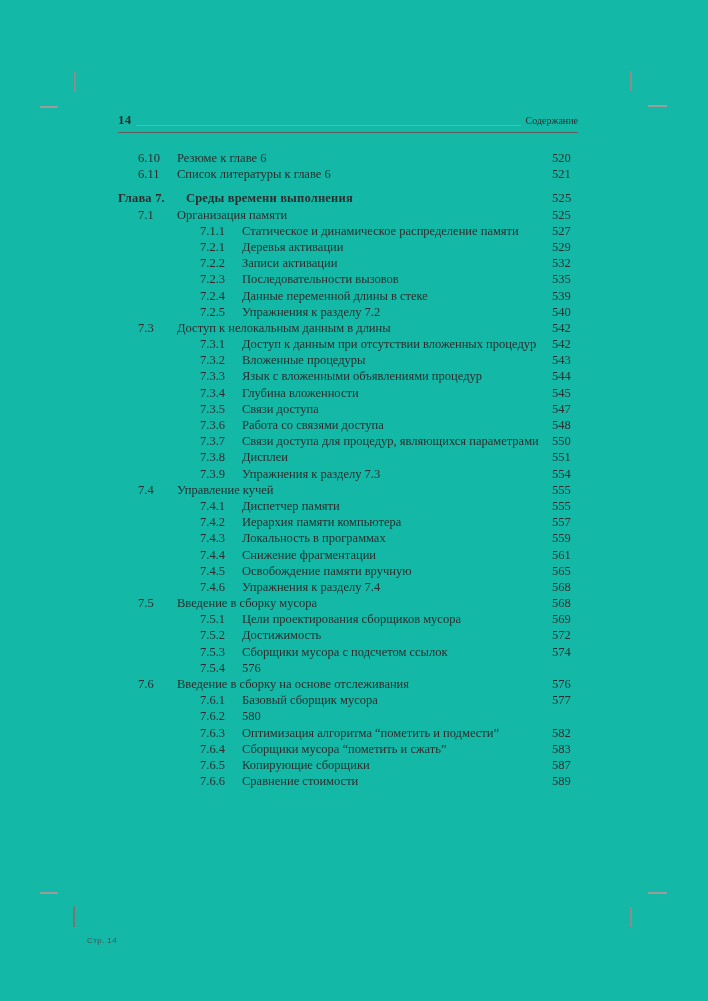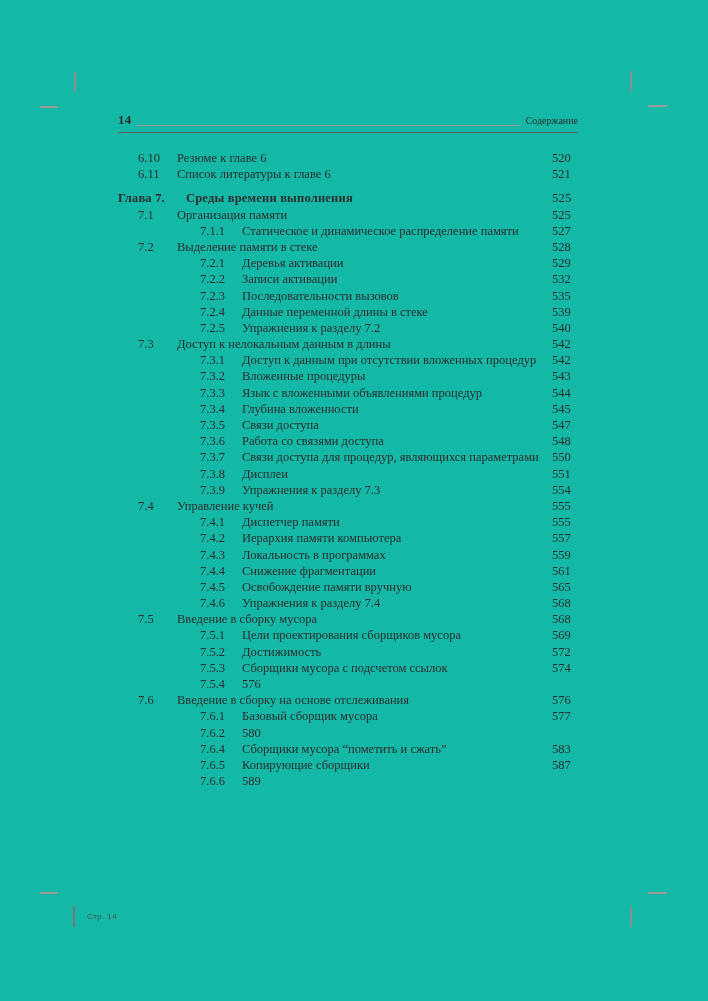--- a/index.html
+++ b/index.html
@@ -162,11 +162,6 @@
     <span class="title">Статическое и динамическое распределение памяти</span>
     <span class="pageno">527</span>
   </div>
-      <div class="toc-row level-1">
-    <span class="num">7.2</span>
-    <span class="title">Выделение памяти в стеке</span>
-    <span class="pageno">528</span>
-  </div>
       <div class="toc-row level-2">
     <span class="num">7.2.1</span>
     <span class="title">Деревья активации</span>

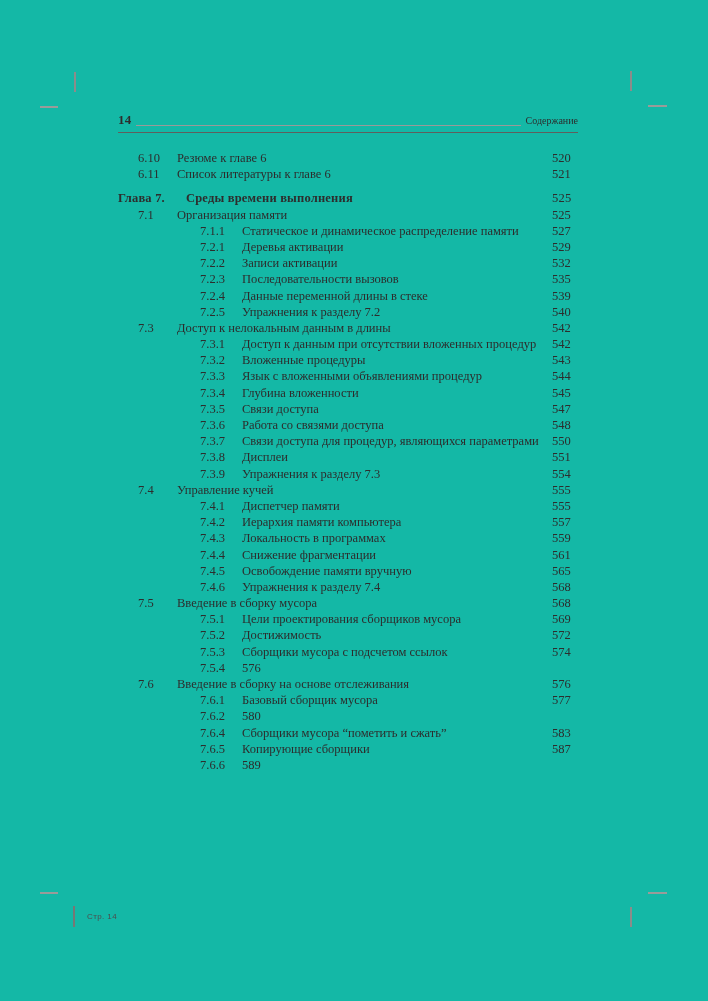--- a/index.html
+++ b/index.html
@@ -311,6 +311,11 @@
     <span class="pageno">580</span>
   </div>
       <div class="toc-row level-2">
+    <span class="num">7.6.3</span>
+    <span class="title">Оптимизация алгоритма “пометить и подмести”</span>
+    <span class="pageno">582</span>
+  </div>
+      <div class="toc-row level-2">
     <span class="num">7.6.4</span>
     <span class="title">Сборщики мусора “пометить и сжать”</span>
     <span class="pageno">583</span>

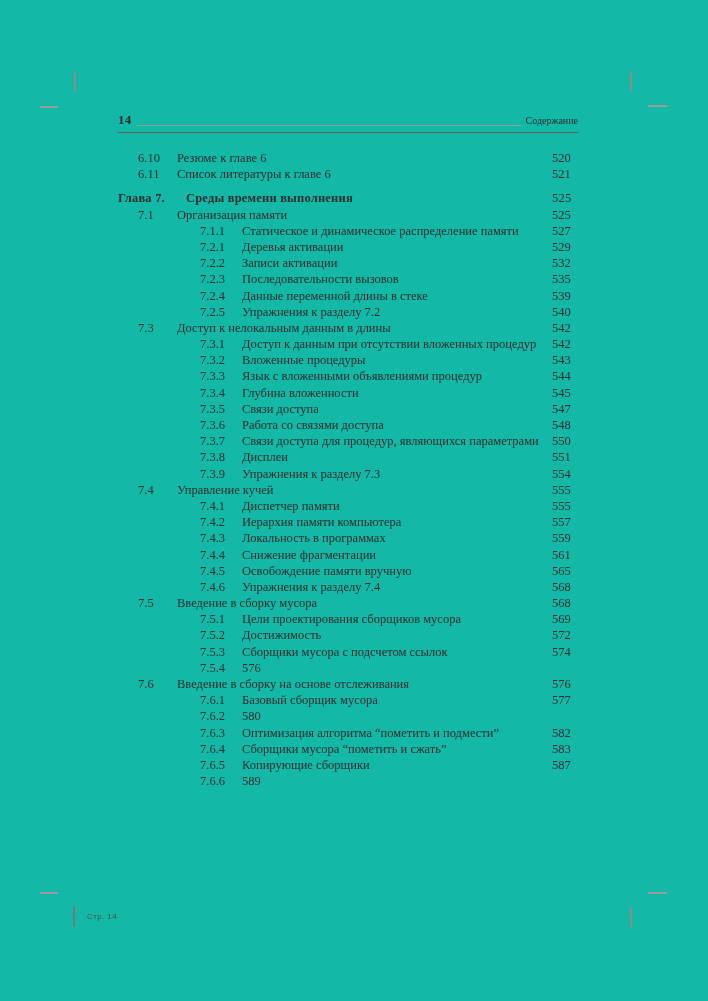--- a/index.html
+++ b/index.html
@@ -327,6 +327,7 @@
   </div>
       <div class="toc-row level-2">
     <span class="num">7.6.6</span>
+    <span class="title">Сравнение стоимости</span>
     <span class="pageno">589</span>
   </div>
     </div>

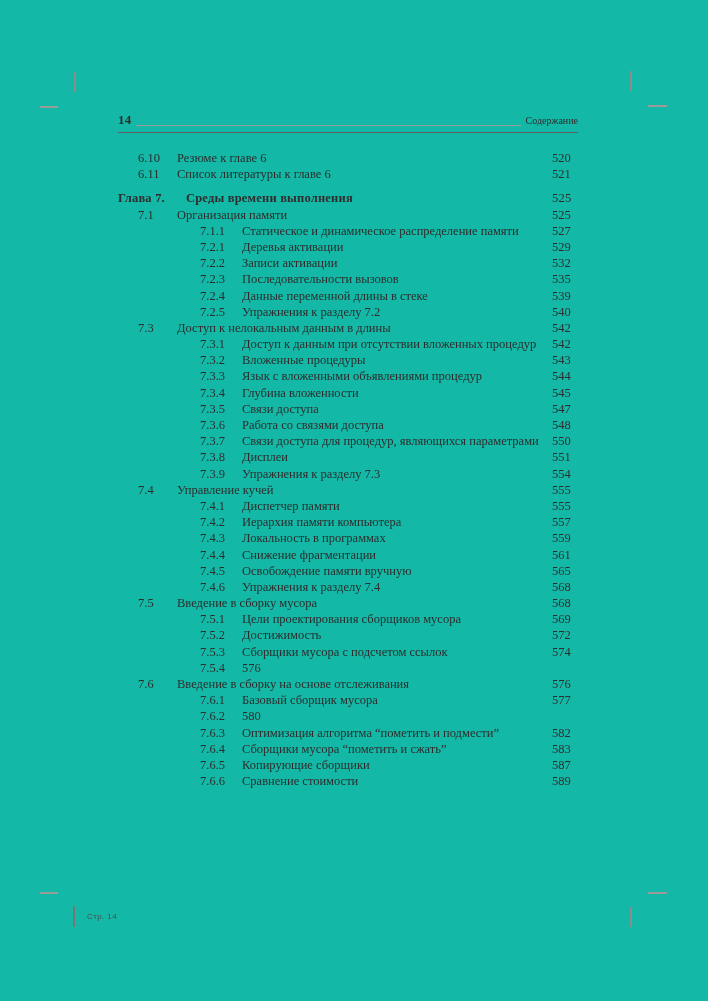--- a/index.html
+++ b/index.html
@@ -92,7 +92,7 @@
   .sheet-footer-label {
     position: absolute;
     left: 87px;
-    top: 912px;
+    top: 936px;
     font-family: "Liberation Sans", "DejaVu Sans", sans-serif;
     font-size: 8px;
     color: #4d4d4d;

